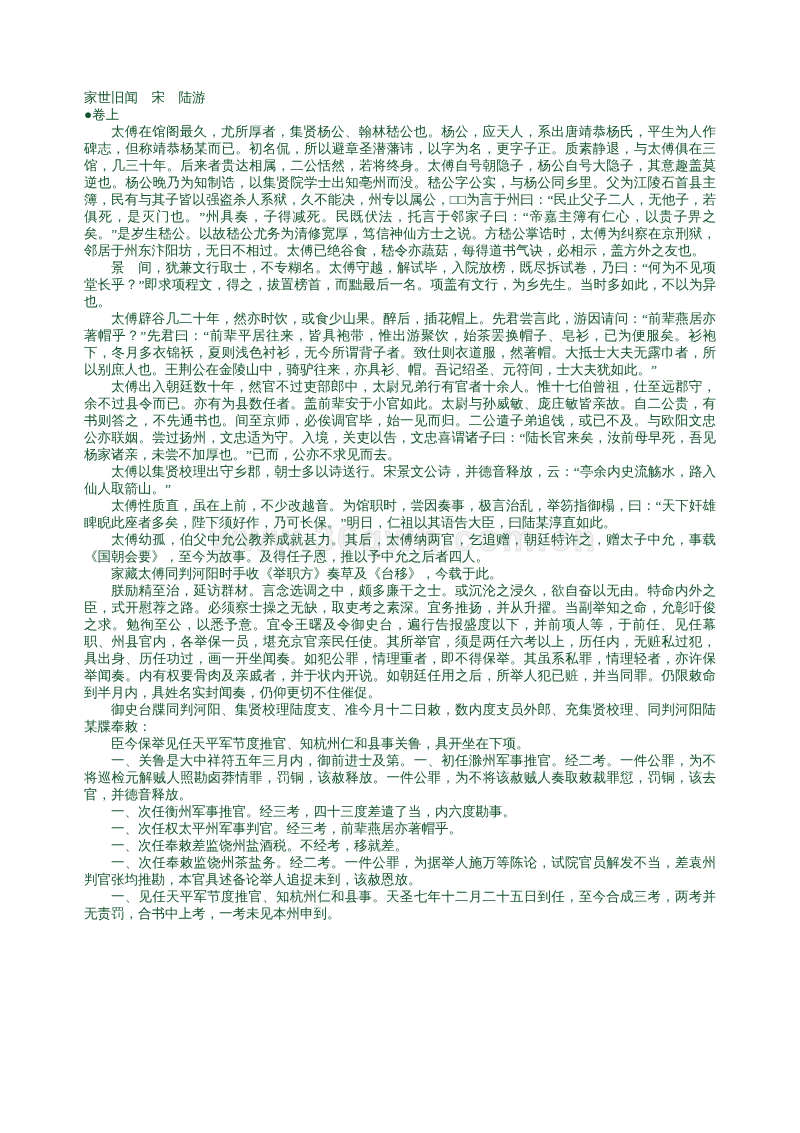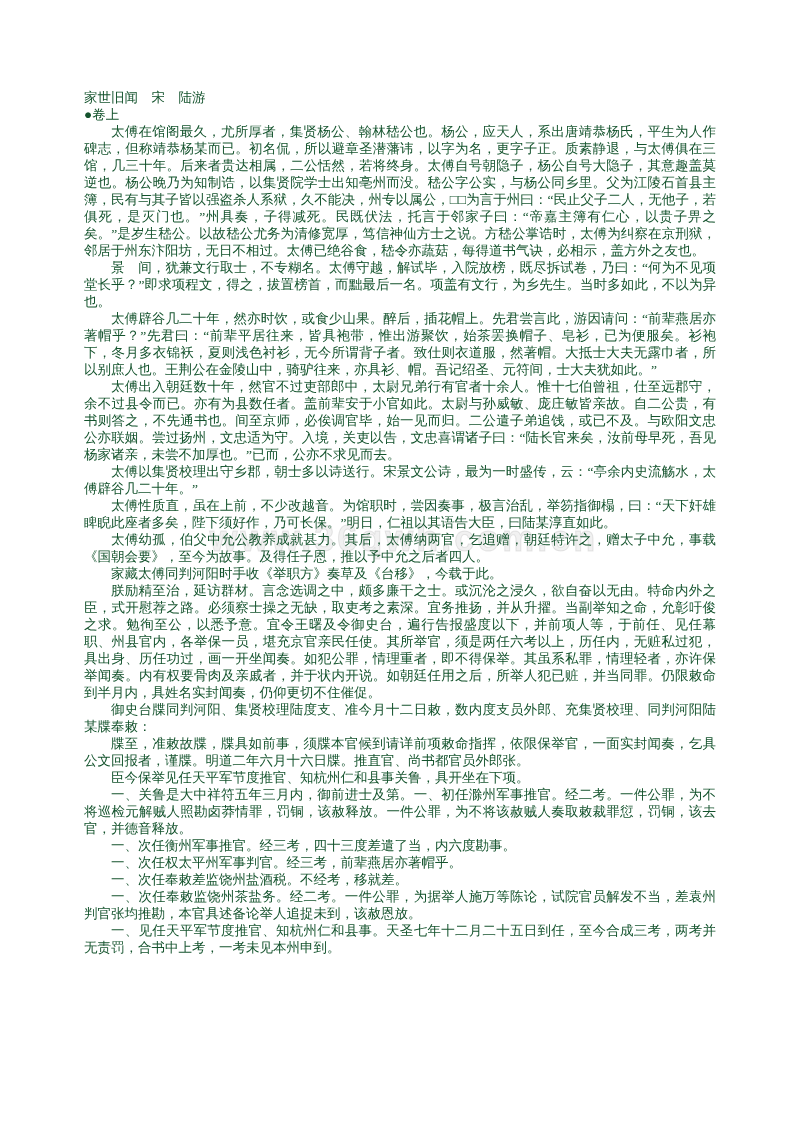--- a/index.html
+++ b/index.html
@@ -68,7 +68,7 @@
         <p class="para">景　间，犹兼文行取士，不专糊名。太傅守越，解试毕，入院放榜，既尽拆试卷，乃曰：“何为不见项堂长乎？”即求项程文，得之，拔置榜首，而黜最后一名。项盖有文行，为乡先生。当时多如此，不以为异也。</p>
         <p class="para">太傅辟谷几二十年，然亦时饮，或食少山果。醉后，插花帽上。先君尝言此，游因请问：“前辈燕居亦著帽乎？”先君曰：“前辈平居往来，皆具袍带，惟出游聚饮，始茶罢换帽子、皂衫，已为便服矣。衫袍下，冬月多衣锦袄，夏则浅色衬衫，无今所谓背子者。致仕则衣道服，然著帽。大抵士大夫无露巾者，所以别庶人也。王荆公在金陵山中，骑驴往来，亦具衫、帽。吾记绍圣、元符间，士大夫犹如此。”</p>
         <p class="para">太傅出入朝廷数十年，然官不过吏部郎中，太尉兄弟行有官者十余人。惟十七伯曾祖，仕至远郡守，余不过县令而已。亦有为县数任者。盖前辈安于小官如此。太尉与孙威敏、庞庄敏皆亲故。自二公贵，有书则答之，不先通书也。间至京师，必俟调官毕，始一见而归。二公遣子弟追饯，或已不及。与欧阳文忠公亦联姻。尝过扬州，文忠适为守。入境，关吏以告，文忠喜谓诸子曰：“陆长官来矣，汝前母早死，吾见杨家诸亲，未尝不加厚也。”已而，公亦不求见而去。</p>
-        <p class="para">太傅以集贤校理出守乡郡，朝士多以诗送行。宋景文公诗，最为一时盛传，云：“亭余内史流觞水，太傅辟谷几二十年。”</p>
+        <p class="para">太傅以集贤校理出守乡郡，朝士多以诗送行。宋景文公诗，并德音释放，云：“亭余内史流觞水，路入仙人取箭山。”</p>
         <p class="para">太傅性质直，虽在上前，不少改越音。为馆职时，尝因奏事，极言治乱，举笏指御榻，曰：“天下奸雄睥睨此座者多矣，陛下须好作，乃可长保。”明日，仁祖以其语告大臣，曰陆某淳直如此。</p>
         <p class="para">太傅幼孤，伯父中允公教养成就甚力。其后，太傅纳两官，乞追赠，朝廷特许之，赠太子中允，事载《国朝会要》，至今为故事。及得任子恩，推以予中允之后者四人。</p>
         <p class="para">家藏太傅同判河阳时手收《举职方》奏草及《台移》，今载于此。</p>

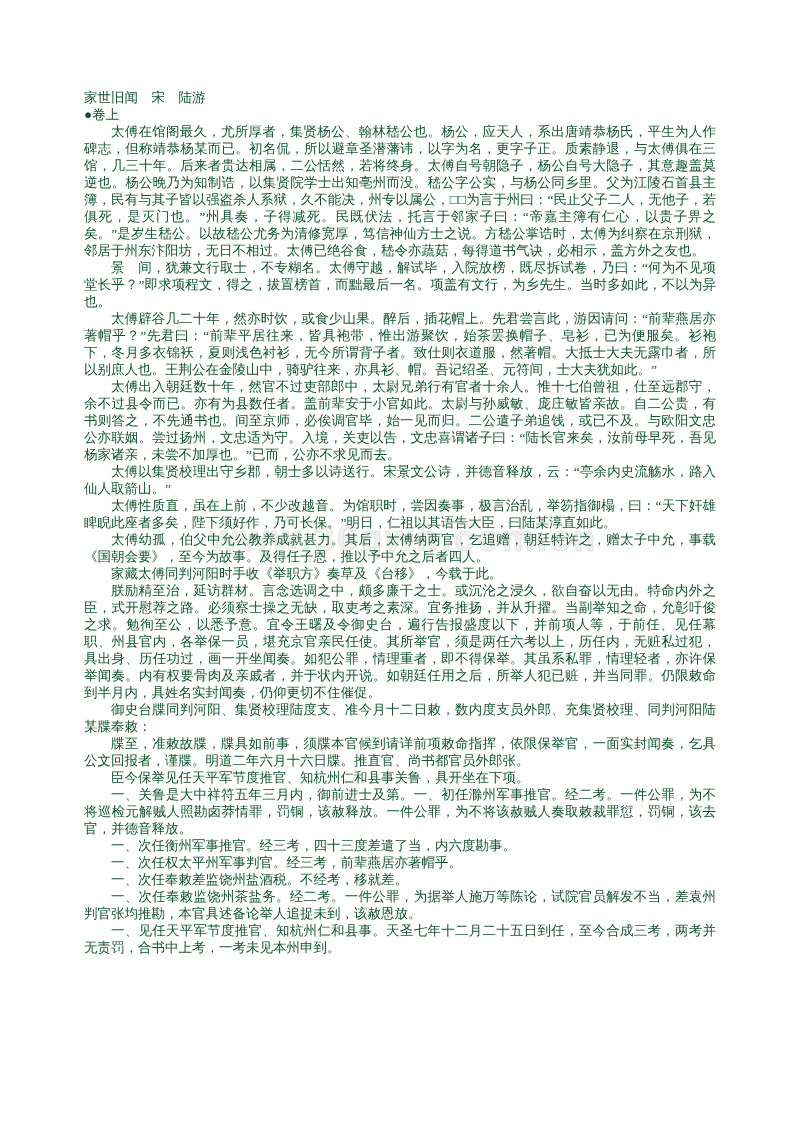--- a/index.html
+++ b/index.html
@@ -74,7 +74,6 @@
         <p class="para">家藏太傅同判河阳时手收《举职方》奏草及《台移》，今载于此。</p>
         <p class="para">朕励精至治，延访群材。言念选调之中，颇多廉干之士。或沉沦之浸久，欲自奋以无由。特命内外之臣，式开慰荐之路。必须察士操之无缺，取吏考之素深。宜务推扬，并从升擢。当副举知之命，允彰吁俊之求。勉徇至公，以悉予意。宜令王曙及令御史台，遍行告报盛度以下，并前项人等，于前任、见任幕职、州县官内，各举保一员，堪充京官亲民任使。其所举官，须是两任六考以上，历任内，无赃私过犯，具出身、历任功过，画一开坐闻奏。如犯公罪，情理重者，即不得保举。其虽系私罪，情理轻者，亦许保举闻奏。内有权要骨肉及亲戚者，并于状内开说。如朝廷任用之后，所举人犯已赃，并当同罪。仍限敕命到半月内，具姓名实封闻奏，仍仰更切不住催促。</p>
         <p class="para">御史台牒同判河阳、集贤校理陆度支、准今月十二日敕，数内度支员外郎、充集贤校理、同判河阳陆某牒奉敕：</p>
-        <p class="para">牒至，准敕故牒，牒具如前事，须牒本官候到请详前项敕命指挥，依限保举官，一面实封闻奏，乞具公文回报者，谨牒。明道二年六月十六日牒。推直官、尚书都官员外郎张。</p>
         <p class="para">臣今保举见任天平军节度推官、知杭州仁和县事关鲁，具开坐在下项。</p>
         <p class="para">一、关鲁是大中祥符五年三月内，御前进士及第。一、初任滁州军事推官。经二考。一件公罪，为不将巡检元解贼人照勘卤莽情罪，罚铜，该赦释放。一件公罪，为不将该赦贼人奏取敕裁罪愆，罚铜，该去官，并德音释放。</p>
         <p class="para">一、次任衡州军事推官。经三考，四十三度差遣了当，内六度勘事。</p>

